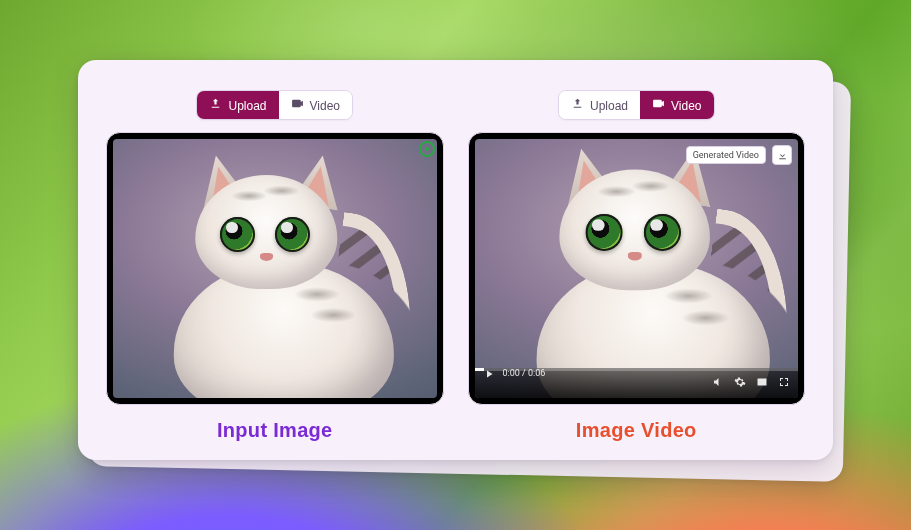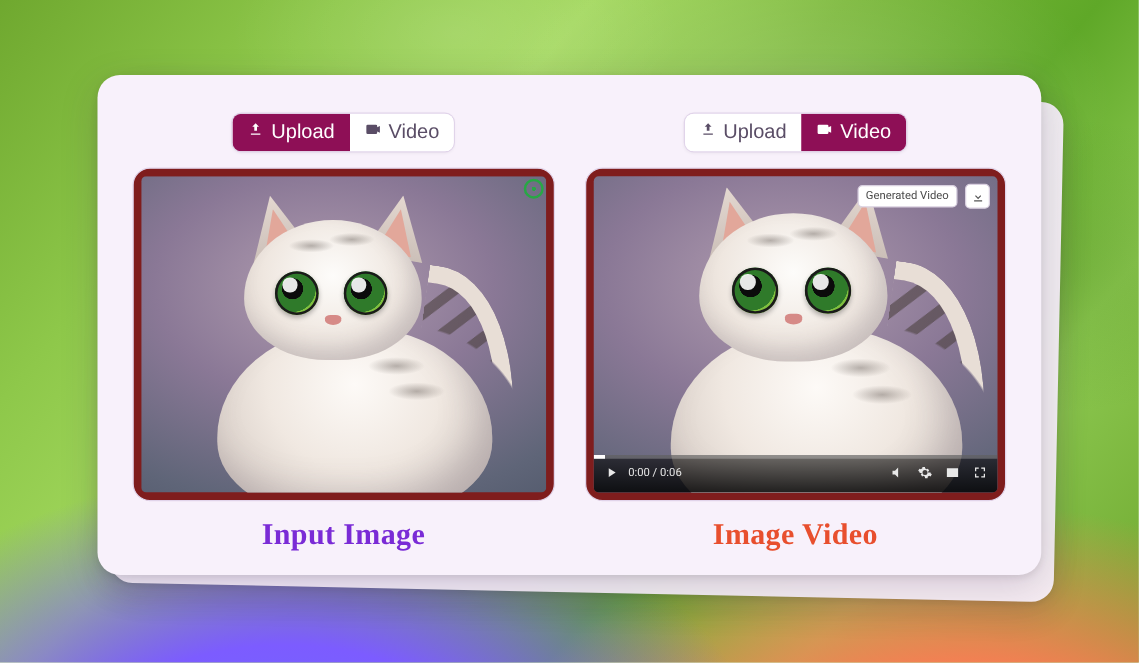--- a/index.html
+++ b/index.html
@@ -41,7 +41,7 @@
   }
   .tab {
     display: flex; align-items: flex-end; gap: 6px;
-    padding: 6px 12px; font-size: 16px; font-weight: 500;
+    padding: 6px 12px; font-size: 12px; font-weight: 500;
     color: #5a4d66; background: #fff; cursor: pointer; border: none;
   }
   .tab.active { background: #8e0f56; color: #fff; }

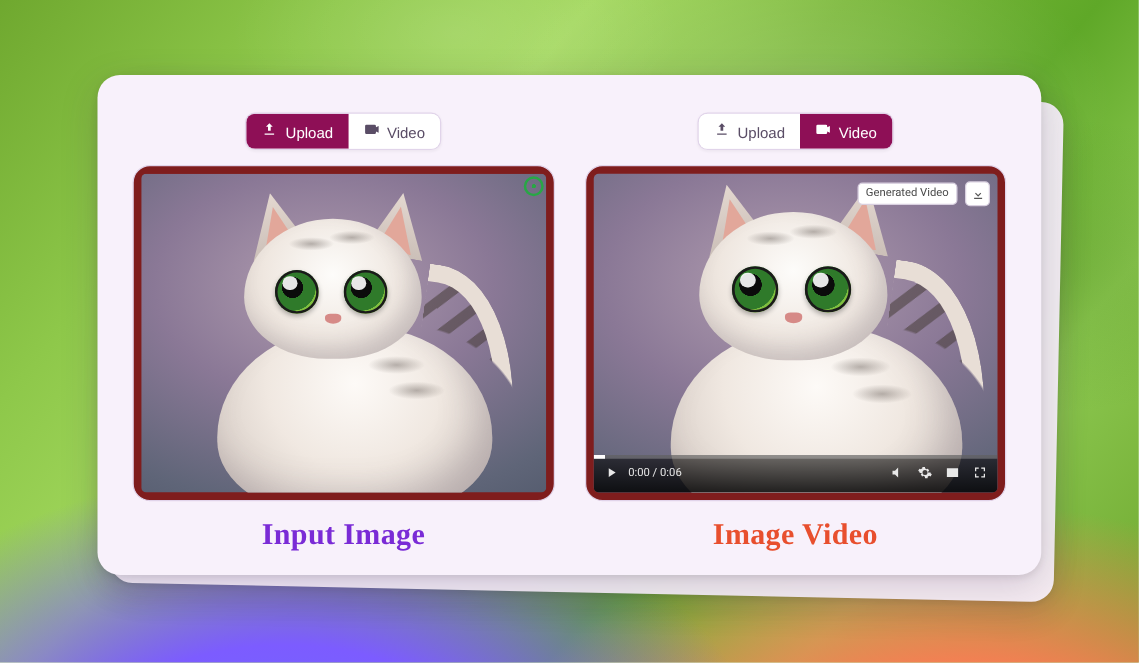--- a/index.html
+++ b/index.html
@@ -48,7 +48,7 @@
   .tab svg { width: 13px; height: 13px; }
 
   .mediabox {
-    width: 100%; flex: 1; background: #7f1d1d;
+    width: 100%; flex: 1; background: #000000;
     border: 1px solid #e1d4ea; border-radius: 14px;
     position: relative; overflow: hidden;
   }

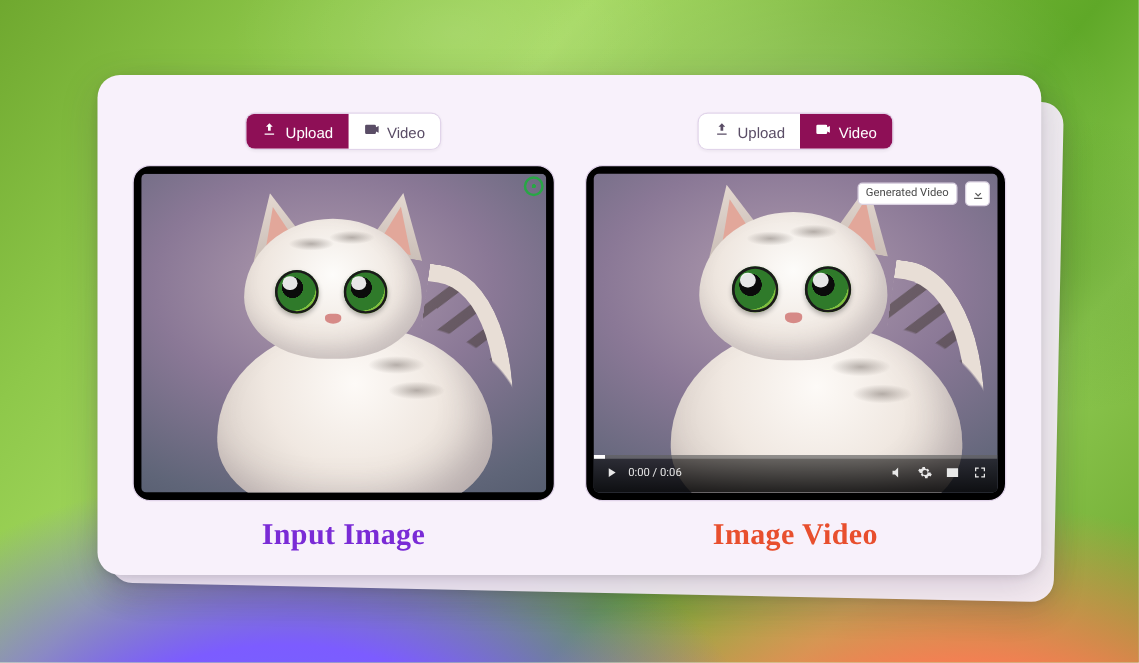--- a/index.html
+++ b/index.html
@@ -117,7 +117,7 @@
   .player-bar {
     position:absolute; left:0; right:0; bottom:0; height:30px;
     background: linear-gradient(to top, rgba(0,0,0,0.85), rgba(0,0,0,0.55));
-    display:flex; align-items:center; padding:0 8px; gap:8px;
+    display:flex; padding:0 8px; gap:8px;
     color:#e8e8e8; font-size:9px;
   }
   .player-bar .track { position:absolute; left:0; right:0; top:0; height:3px;

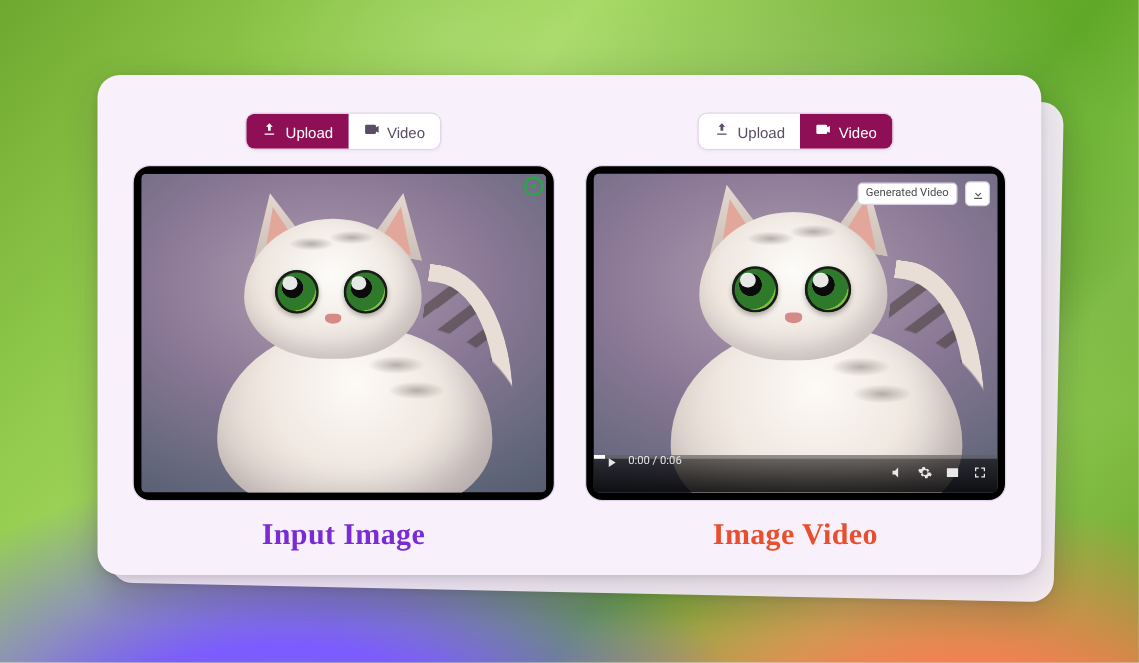--- a/index.html
+++ b/index.html
@@ -126,8 +126,8 @@
   .player-bar svg{width:12px;height:12px;fill:#e8e8e8;}
   .player-right{margin-left:auto;display:flex;gap:10px;align-items:center;}
 
-  .caption { margin-top: 14px; font-size: 24px; font-weight: 700; letter-spacing:.3px;
-    font-family: Liberation Serif, serif; }
+  .caption { margin-top: 14px; font-size: 20px; font-weight: 700; letter-spacing:.3px;
+    font-family: Liberation Sans, sans-serif; }
   .caption.input { color: #7a2bd6; }
   .caption.output { color: #e84f2e; }
 </style>

